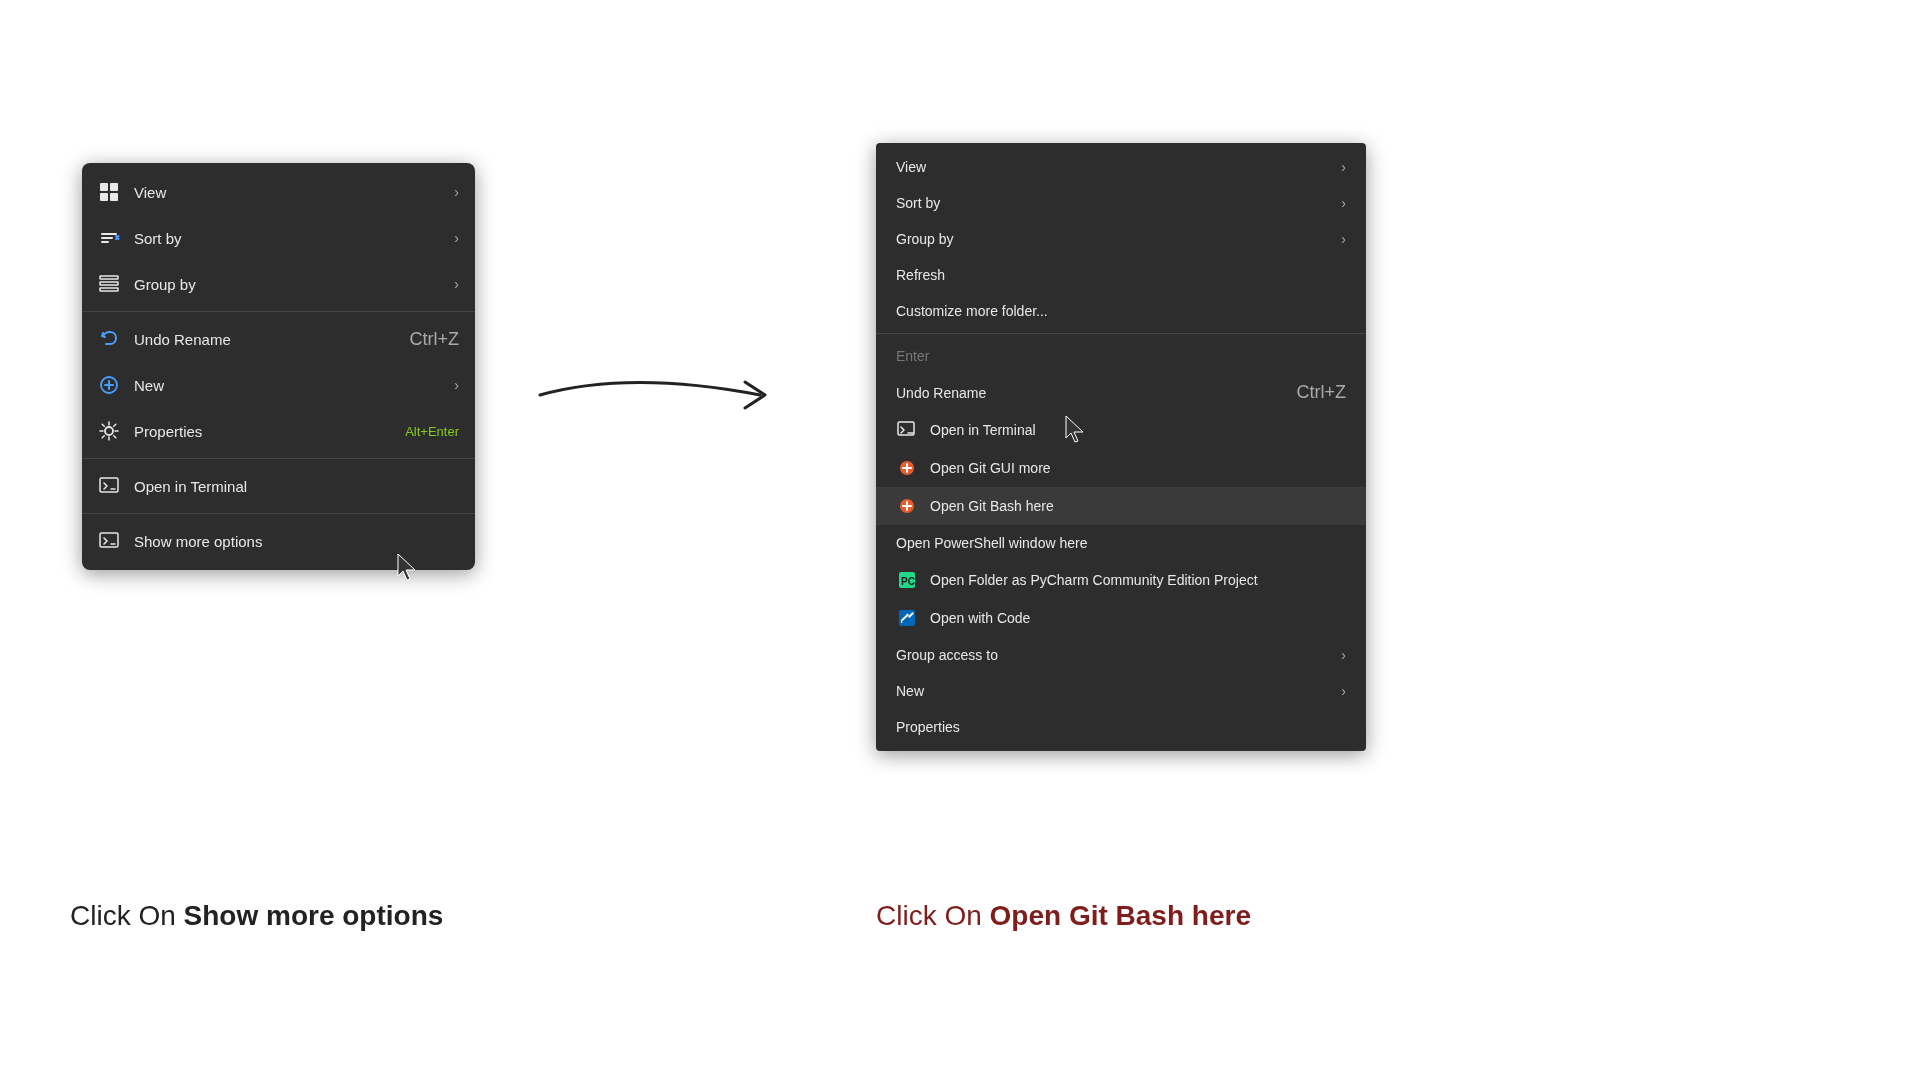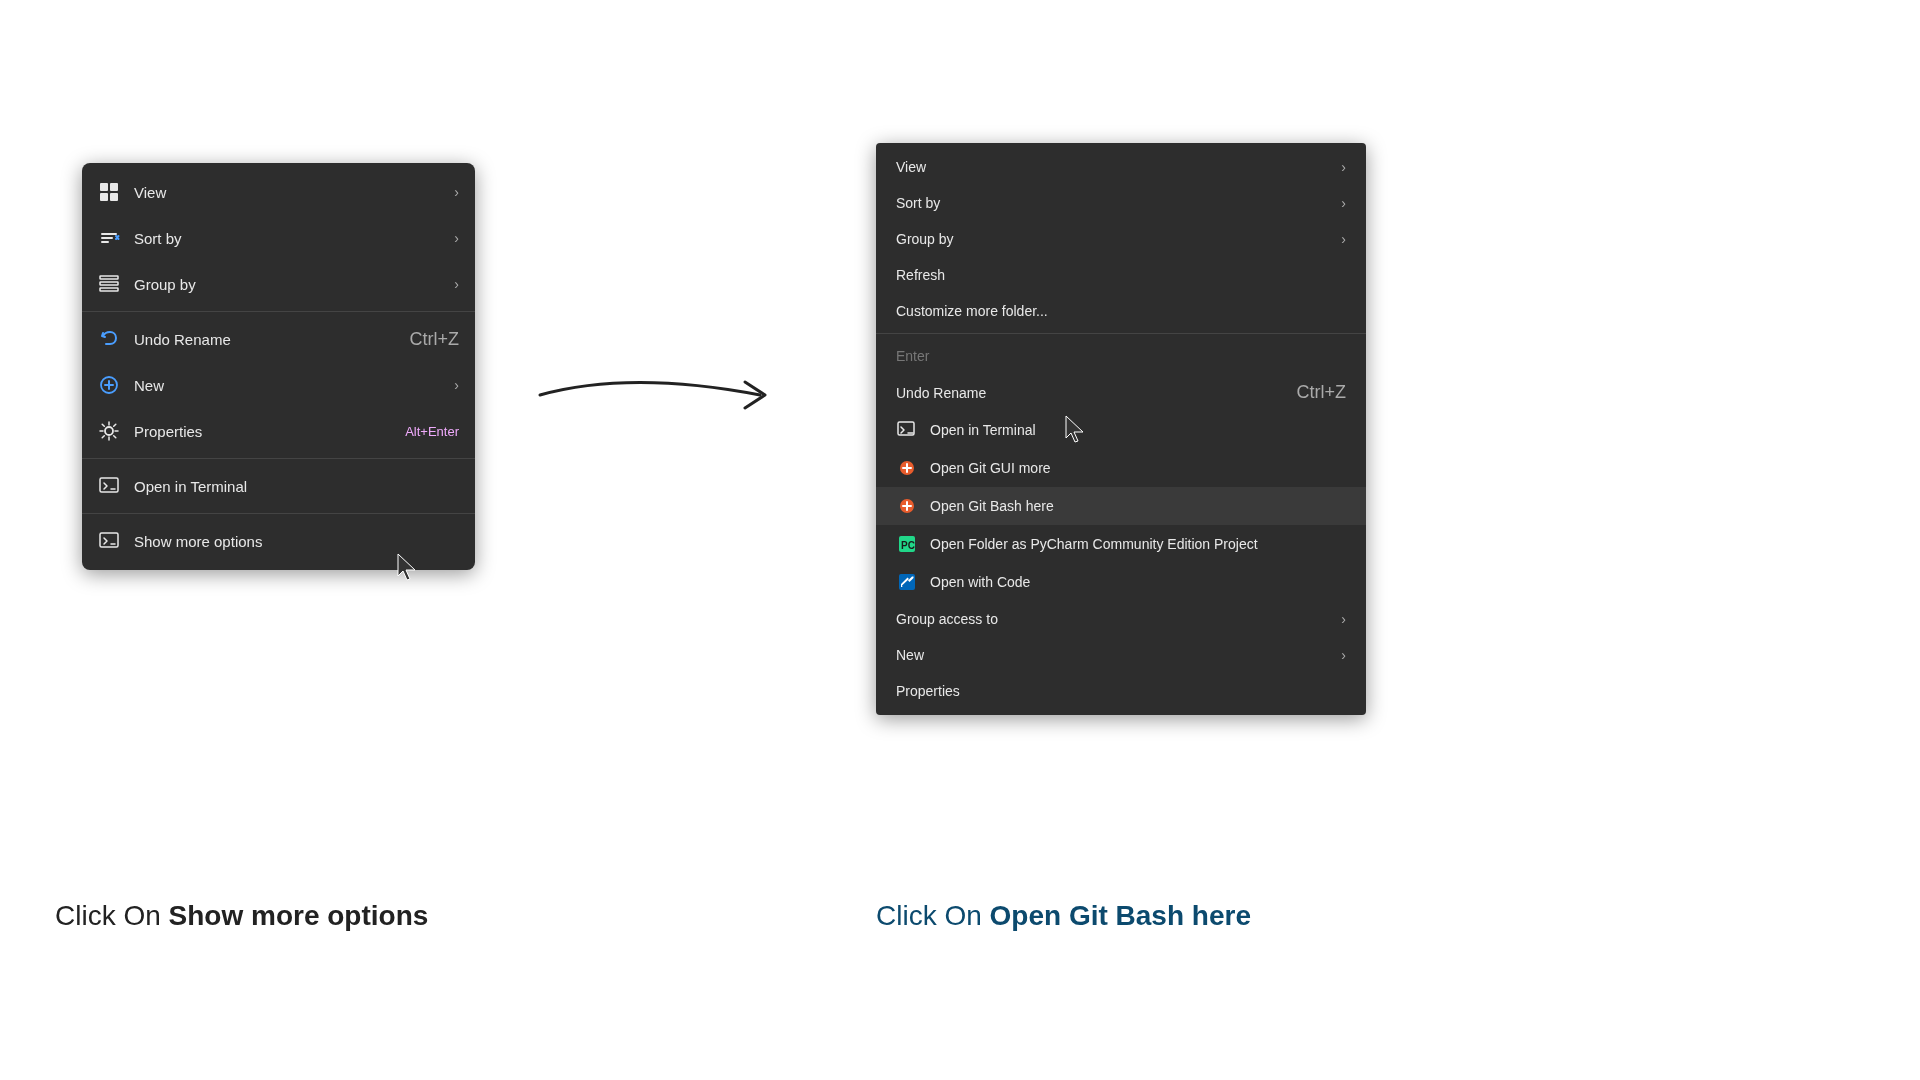--- a/index.html
+++ b/index.html
@@ -203,7 +203,7 @@
       </svg>
     </span>
     <span class="label">Properties</span>
-    <span class="shortcut" style="color:#f0abfc;font-size:13px;">Alt+Enter</span>
+    <span class="shortcut" style="color:#84cc16;font-size:13px;">Alt+Enter</span>
   </div>
 
   <div class="menu-divider"></div>

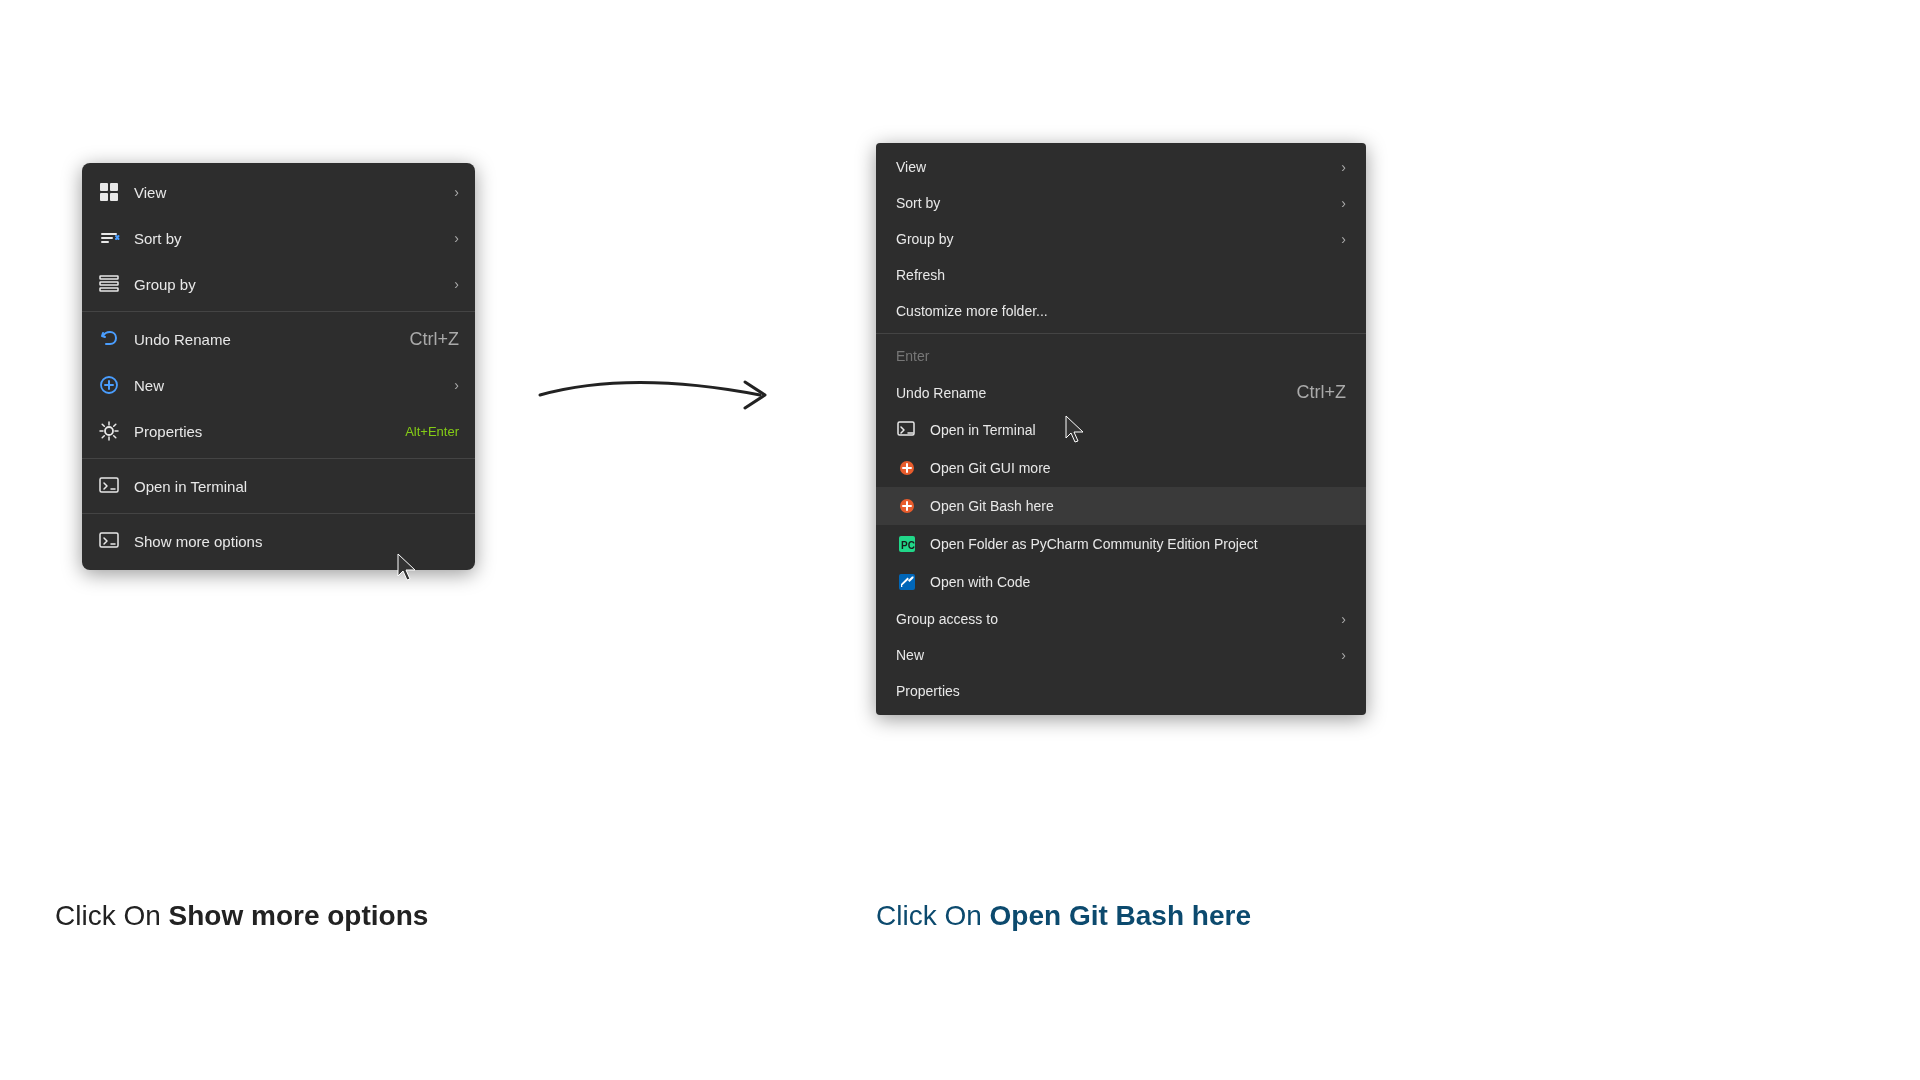--- a/index.html
+++ b/index.html
@@ -314,6 +314,9 @@
     <span class="label">Open Git Bash here</span>
   </div>
 
+  <div class="menu-item">
+    <span class="label">Open PowerShell window here</span>
+  </div>
 
   <div class="menu-item">
     <span class="icon">

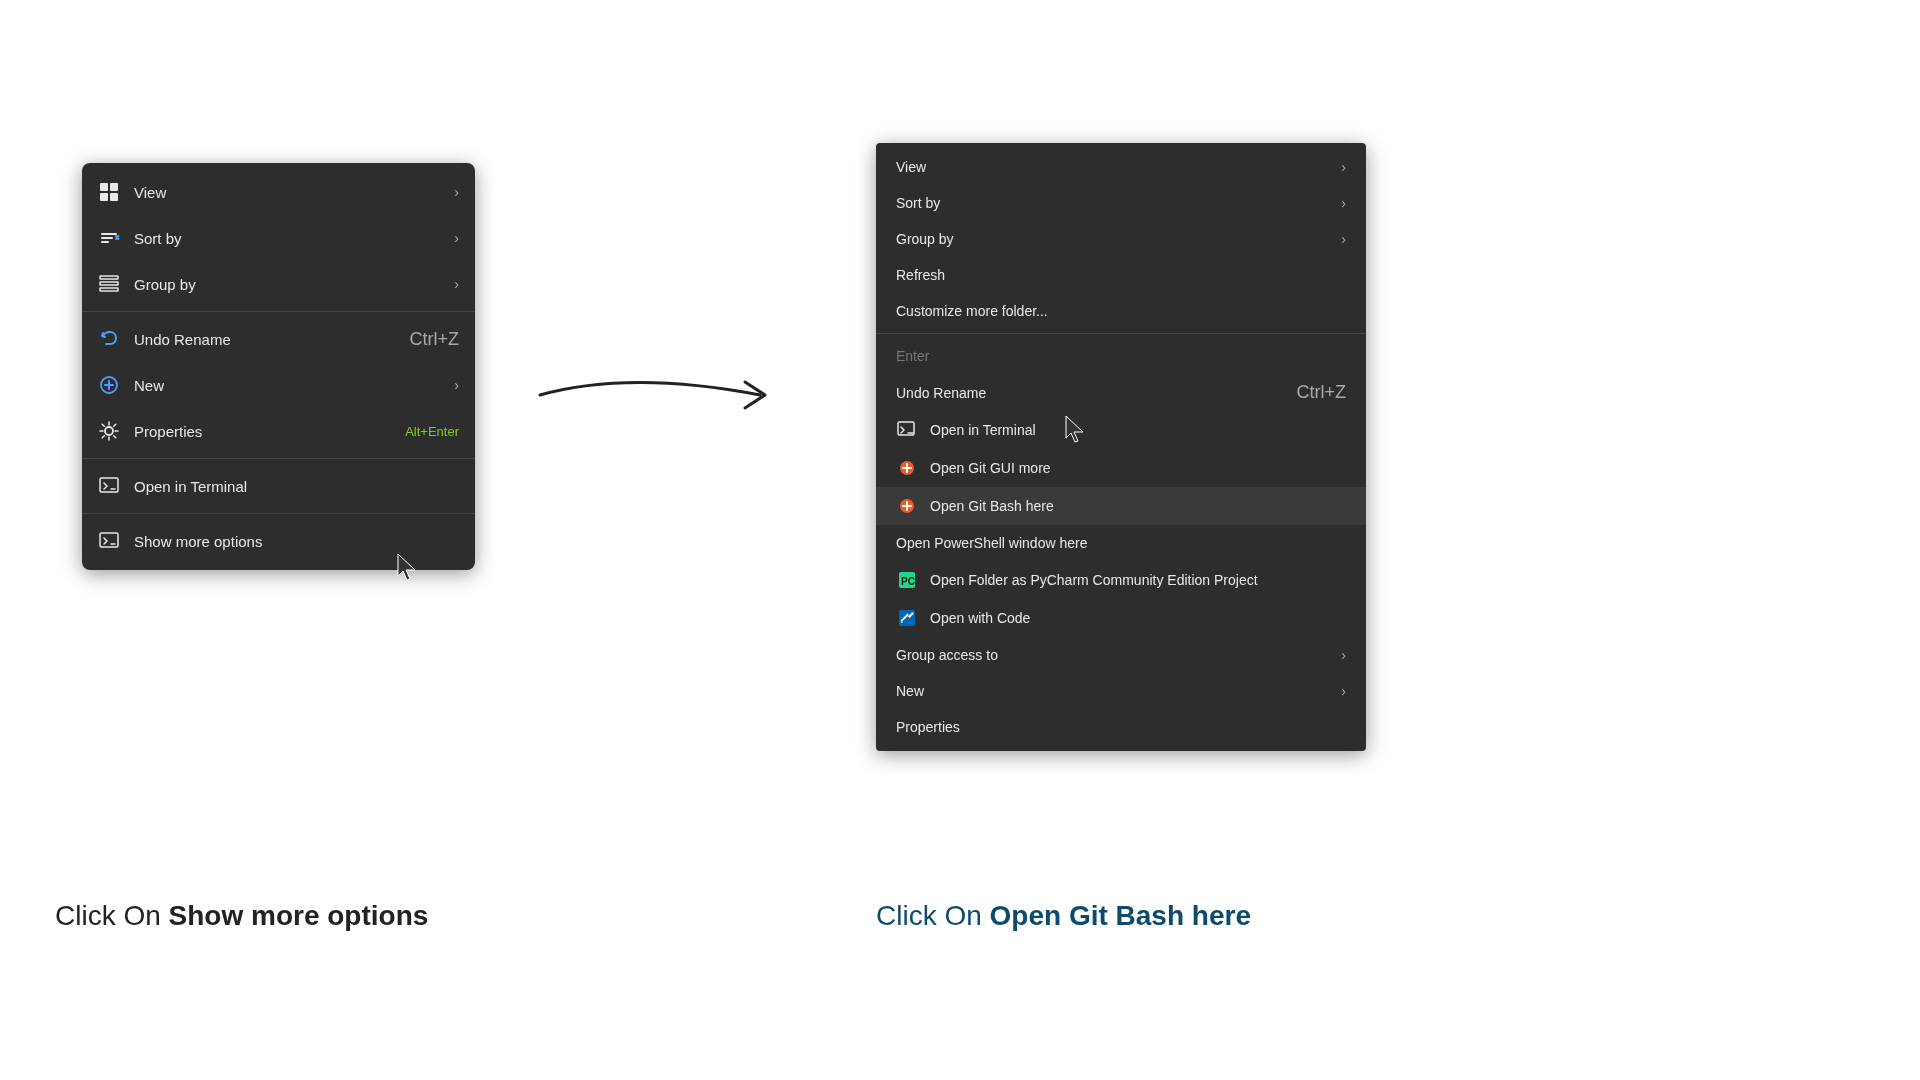--- a/index.html
+++ b/index.html
@@ -109,7 +109,7 @@
     .bottom-label-left {
       position: absolute;
       bottom: 148px;
-      left: 55px;
+      left: 70px;
       font-size: 28px;
       color: #222;
     }

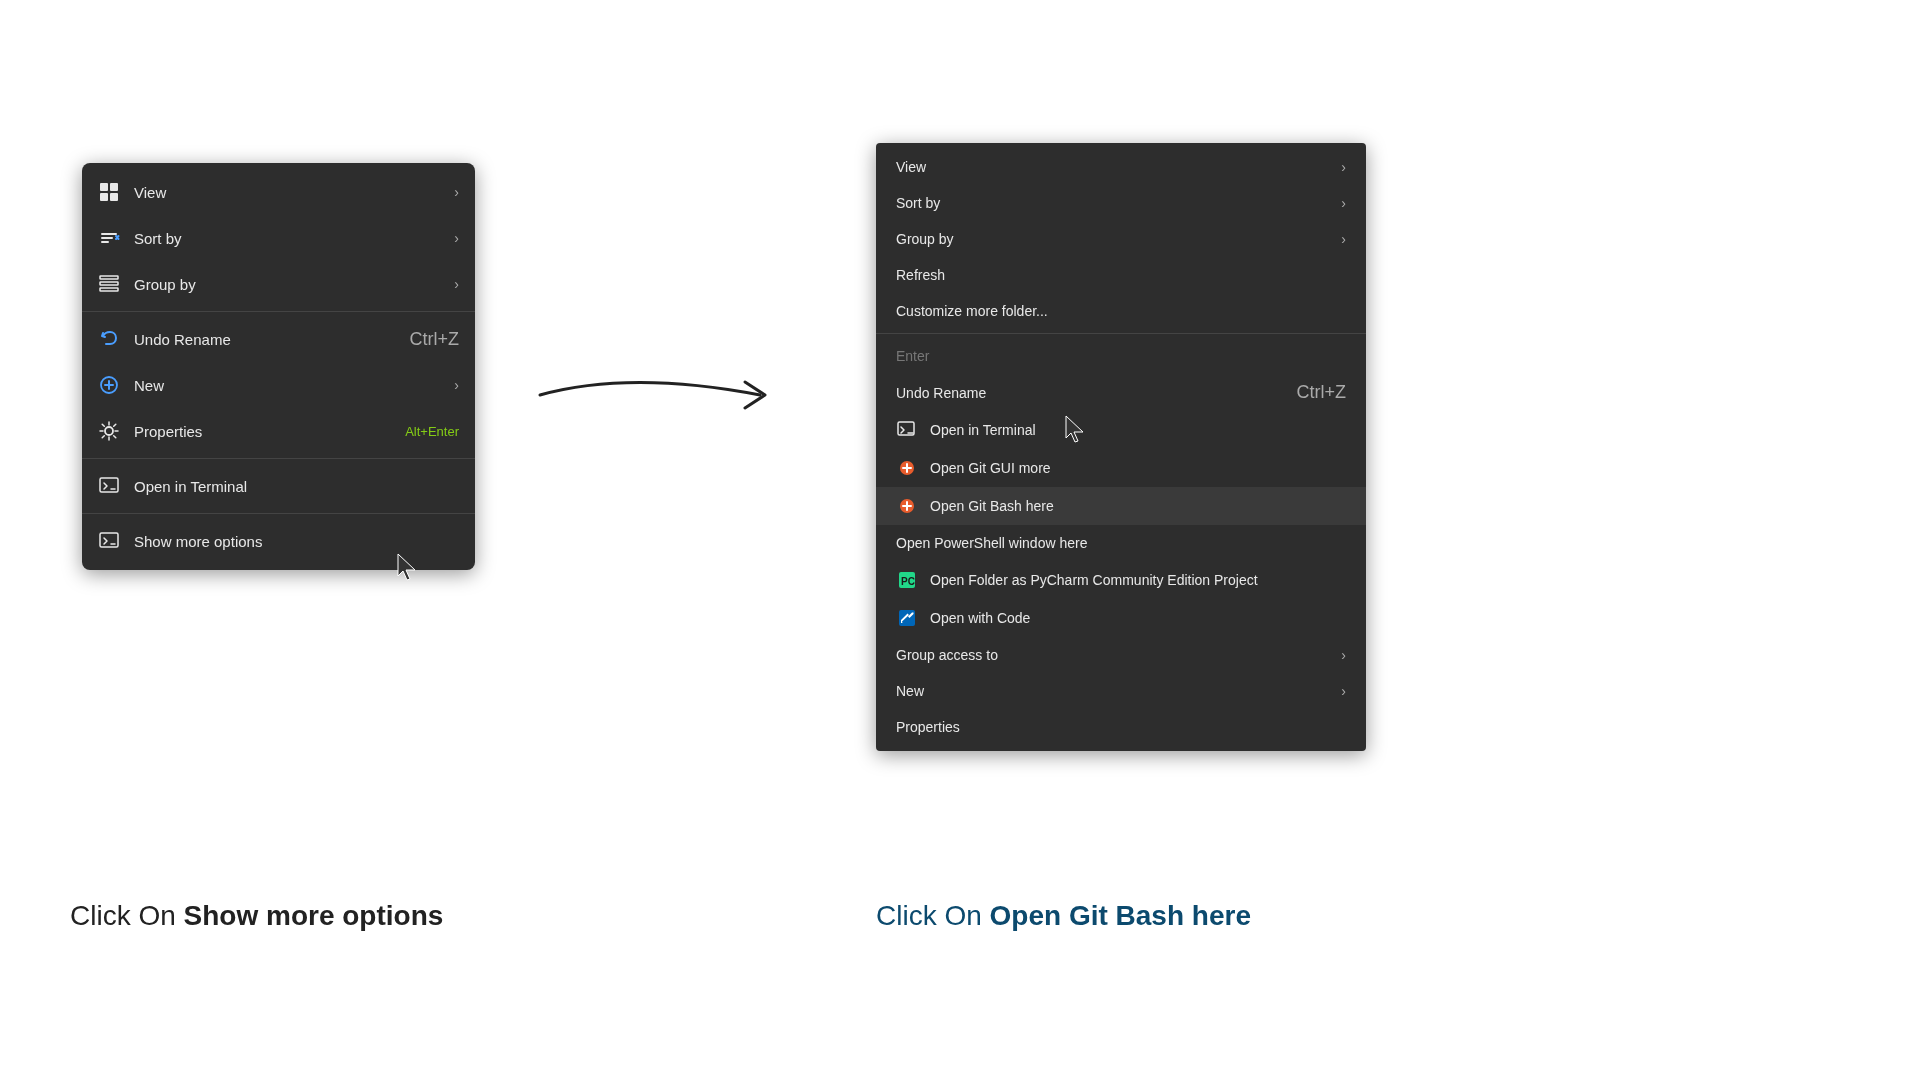--- a/index.html
+++ b/index.html
@@ -119,7 +119,7 @@
       bottom: 148px;
       left: 876px;
       font-size: 28px;
-      color: #0c4a6e;
+      color: #7f1d1d;
     }
 
     .bold { font-weight: 700; }

